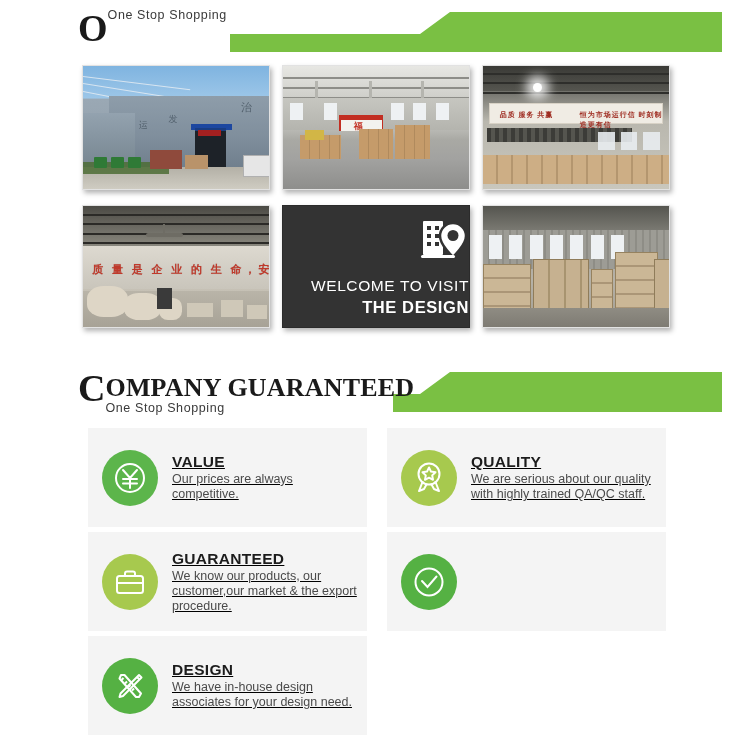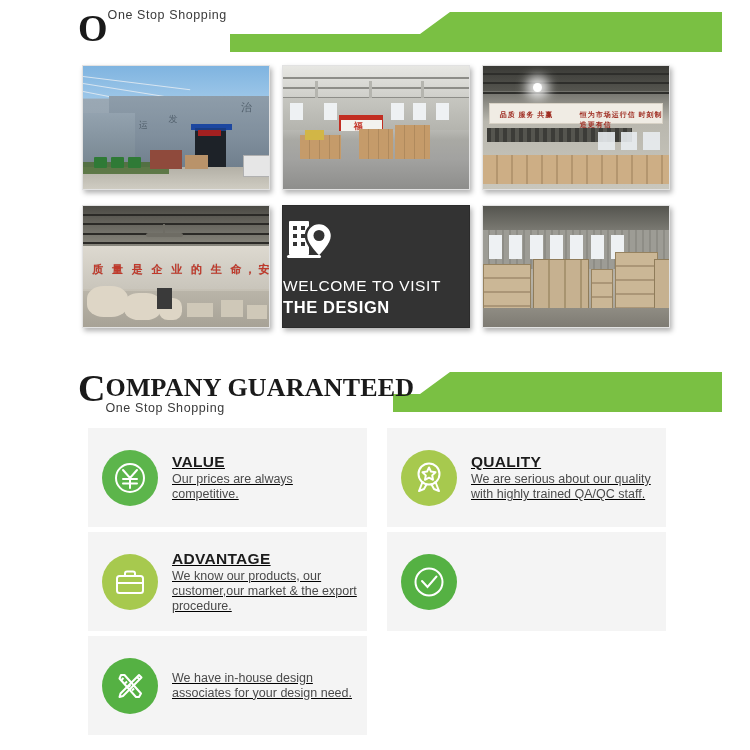--- a/index.html
+++ b/index.html
@@ -180,7 +180,7 @@
     color: #ffffff;
     display: flex;
     flex-direction: column;
-    align-items: flex-start;
+    align-items: flex-end;
     justify-content: center;
     border: 1px solid #2b2b2b;
     box-shadow: 2px 3px 5px rgba(0,0,0,0.30);

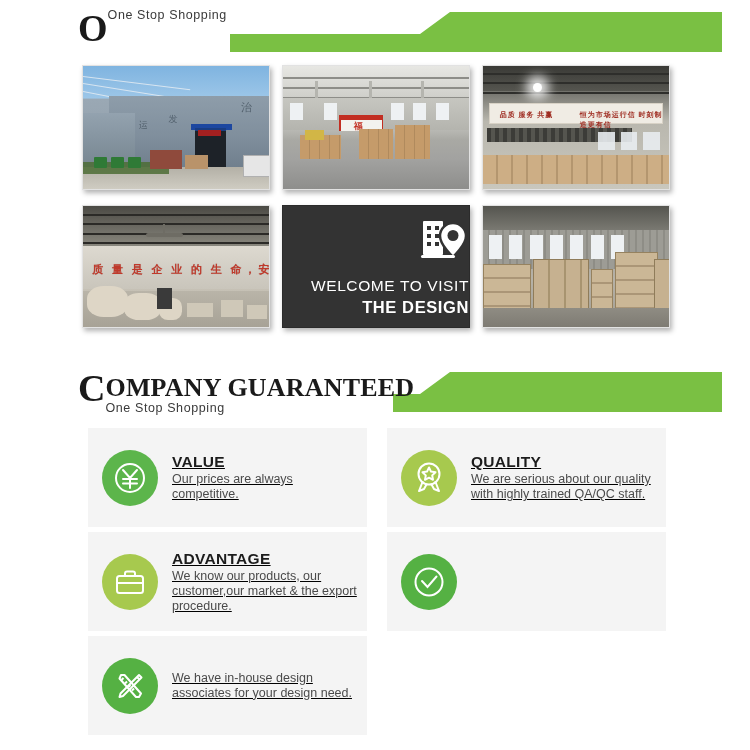--- a/index.html
+++ b/index.html
@@ -448,7 +448,7 @@
         </svg>
       </div>
       <div class="ctext">
-        <div class="ctitle">ADVANTAGE</div>
+        <div class="ctitle">GUARANTEED</div>
         <div class="cdesc">We know our products, our customer,our market &amp; the export procedure.</div>
       </div>
     </div>

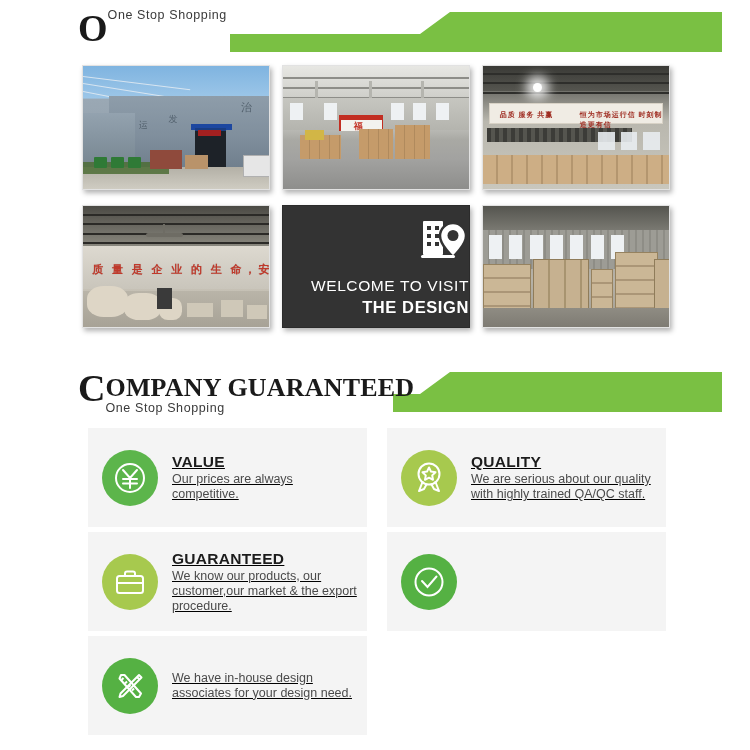--- a/index.html
+++ b/index.html
@@ -472,6 +472,7 @@
         </svg>
       </div>
       <div class="ctext">
+        <div class="ctitle">DESIGN</div>
         <div class="cdesc">We have in-house design associates for your design need.</div>
       </div>
     </div>

